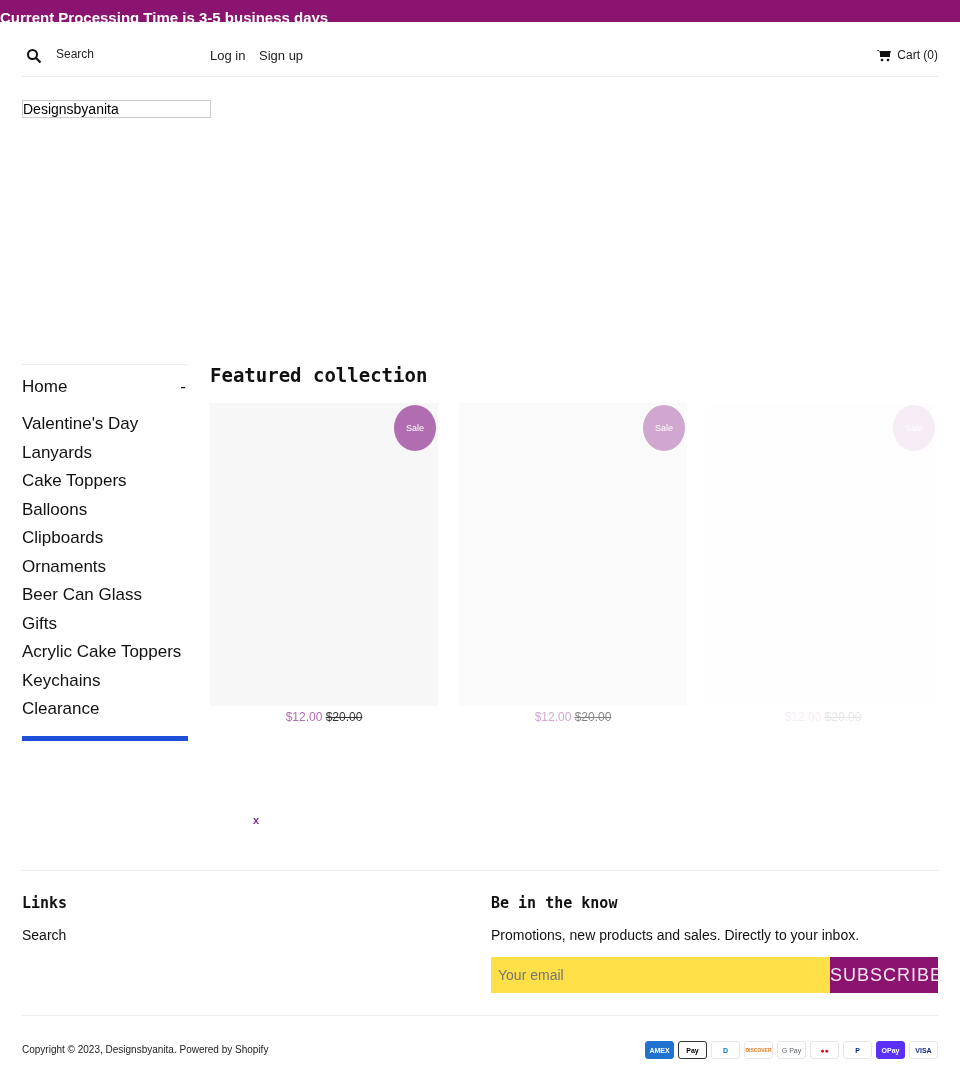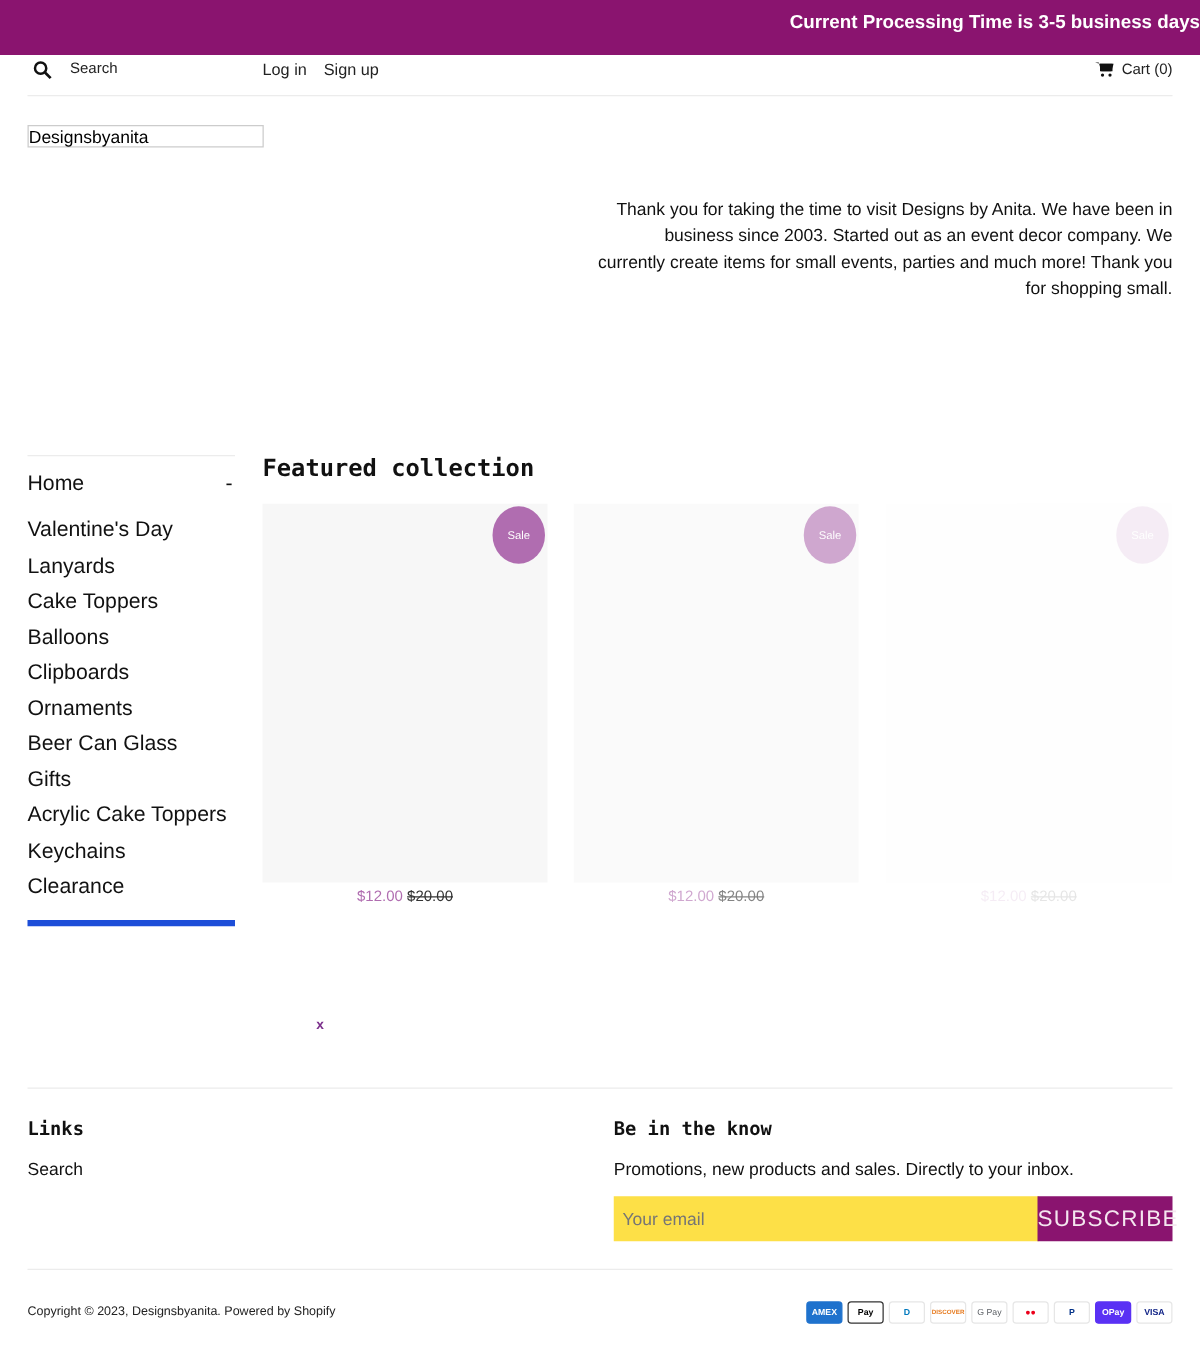--- a/index.html
+++ b/index.html
@@ -5,7 +5,7 @@
   * { box-sizing: border-box; margin: 0; padding: 0; }
   html, body { width: 960px; height: 1082px; background: #fff; overflow: hidden; }
   body { font-family: "Liberation Sans", sans-serif; color: #1c1d1d; position: relative; }
-  .announce { position: absolute; left: 0; top: 0; width: 960px; height: 44px; background: #8a146f; color: #fff; font-weight: bold; font-size: 15px; text-align: right; line-height: 36px; }
+  .announce { position: absolute; left: 0; top: 0; width: 960px; height: 22px; background: #8a146f; color: #fff; font-weight: bold; font-size: 15px; text-align: left; line-height: 36px; }
   .topbar { position: absolute; left: 22px; top: 36px; width: 916px; height: 41px; border-bottom: 1px solid #ececec; }
   .search-icon { position: absolute; left: 4px; top: 12px; width: 16px; height: 16px; }
   .search-text { position: absolute; left: 34px; top: 11px; font-size: 12px; color: #222; }

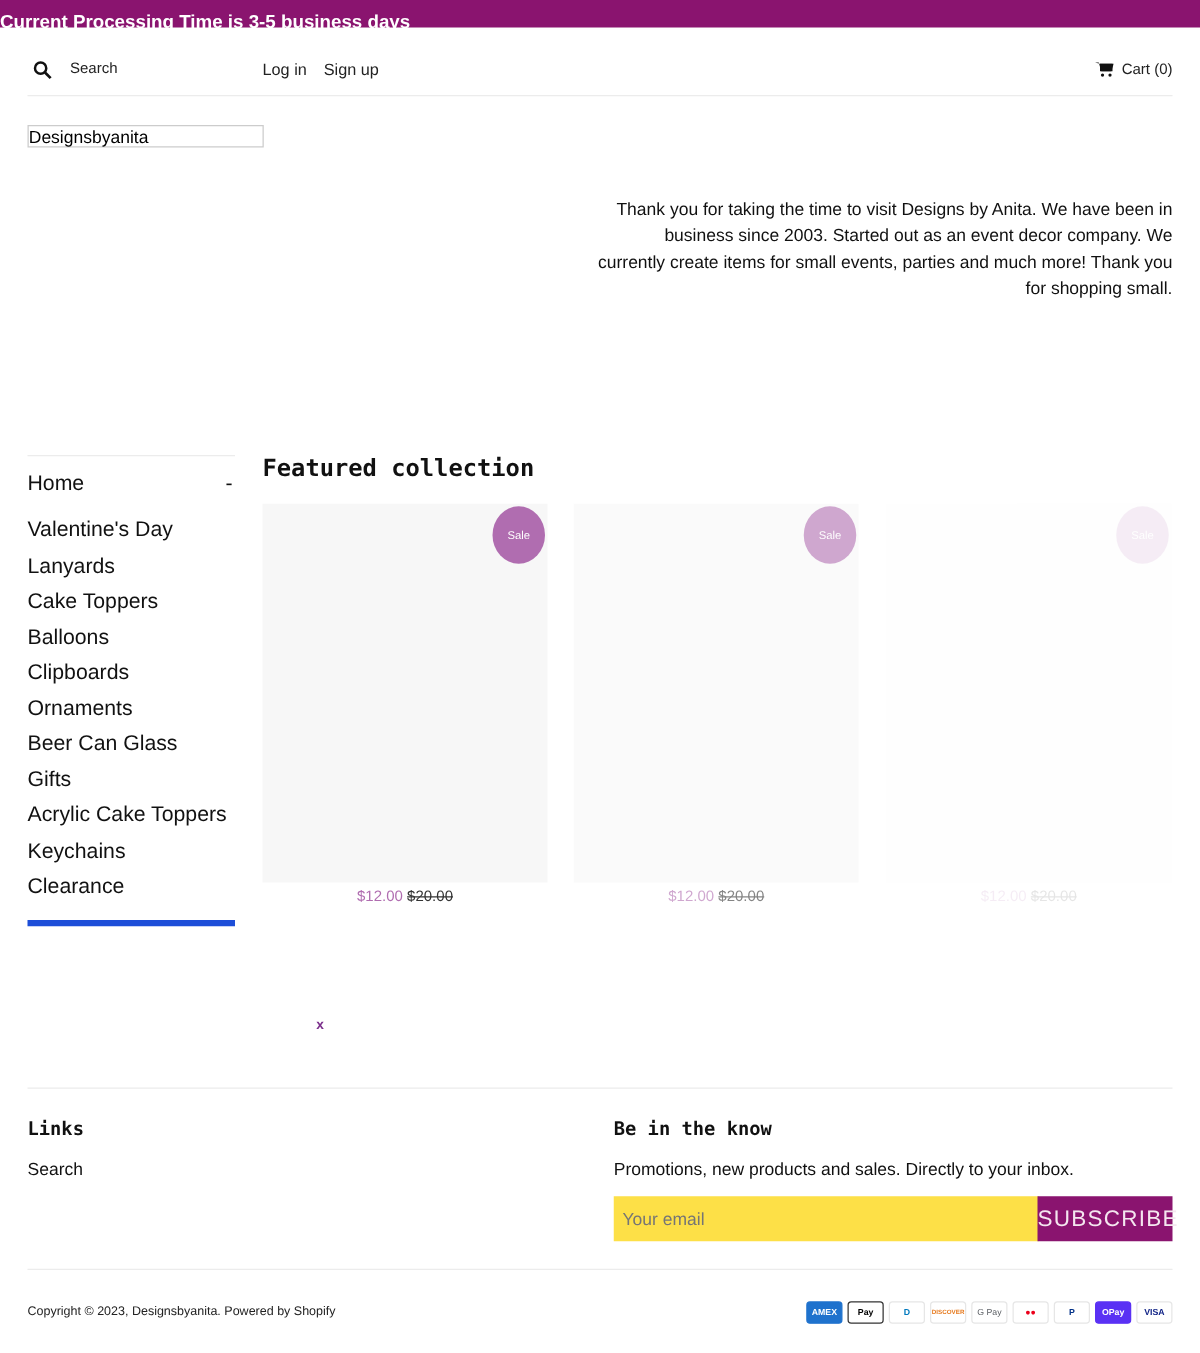--- a/index.html
+++ b/index.html
@@ -71,7 +71,6 @@
 <div class="logo-box">Designsbyanita</div>
 
 <div class="intro">
-  <p>Thank you for taking the time to visit Designs by Anita. We have been in business since 2003. Started out as an event decor company. We currently create items for small events, parties and much more! Thank you for shopping small.</p>
 </div>
 
 <div class="sidebar">

